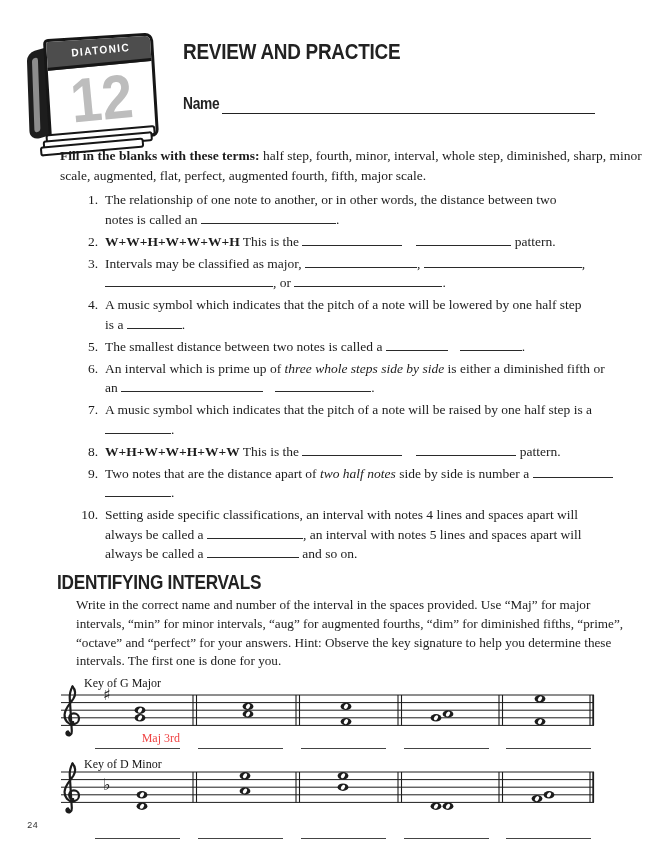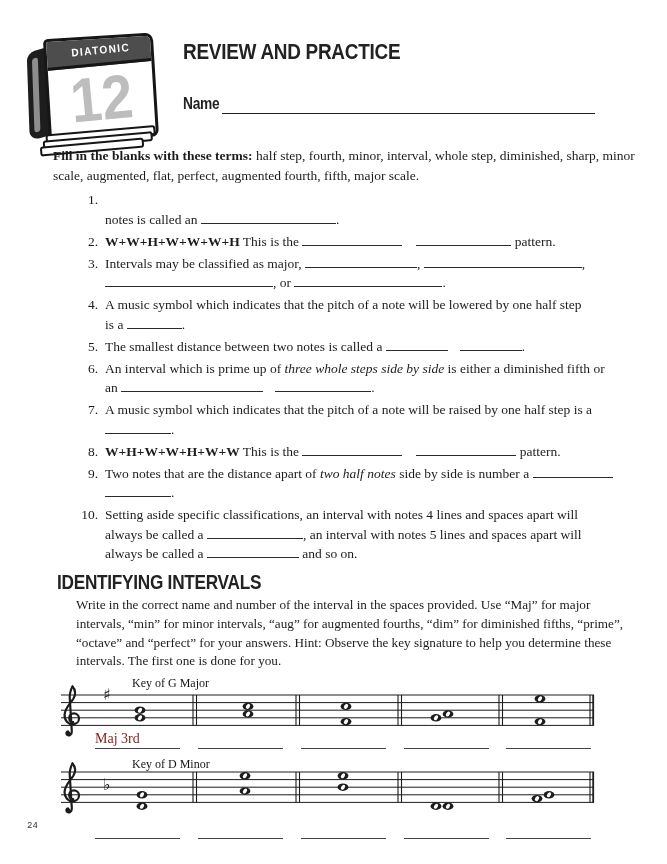--- a/index.html
+++ b/index.html
@@ -36,7 +36,7 @@
   .sect{left:57px;top:571px;font-size:20px;}
   
   .fill{left:52px;top:146px;width:592px;font-size:13.5px;line-height:19.5px;}
-  .fill .lead{margin:0 0 5px 1px;}
+  .fill .lead{margin:0 0 5px 8px;}
   .fill b.lead-b{font-weight:bold;}
   ol.qs{margin:0;padding:0;list-style:none;}
   ol.qs li{position:relative;padding-left:53px;margin:0 0 2.5px 0;}

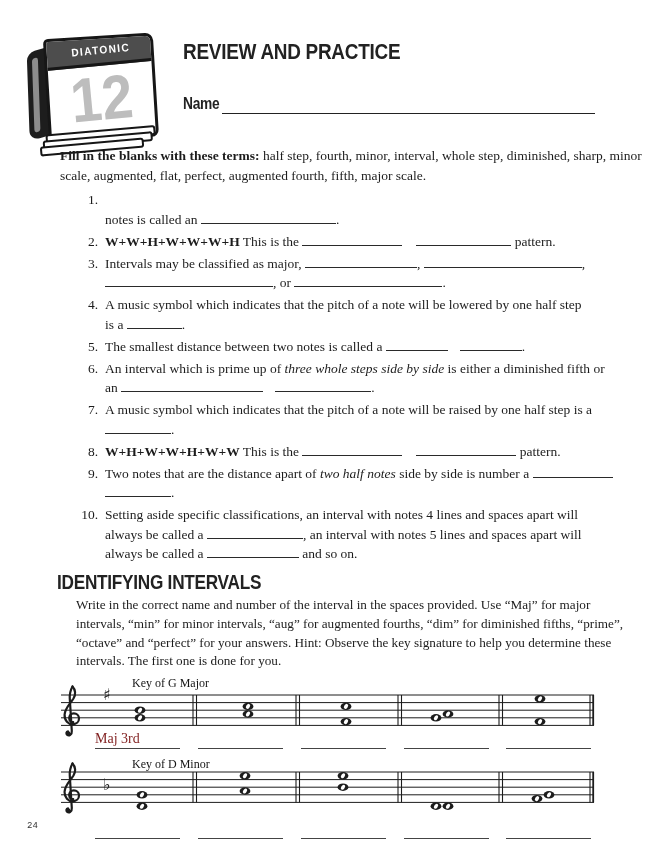--- a/index.html
+++ b/index.html
@@ -75,7 +75,7 @@
 <div class="abs fill">
   <p class="lead"><b class="lead-b">Fill in the blanks with these terms:</b><span> half step, fourth, minor, interval, whole step, diminished, sharp, minor scale, augmented, flat, perfect, augmented fourth, fifth, major scale.</span></p>
   <ol class="qs" id="questions">
-      <li><span class="qnum">1.</span><br><span>notes is called an </span><span class="blank" style="width: 135px;"></span><span>.</span></li>
+      <li><span class="qnum">1.</span><span>The relationship of one note to another, or in other words, the distance between two</span><br><span>notes is called an </span><span class="blank" style="width: 135px;"></span><span>.</span></li>
       <li><span class="qnum">2.</span><b>W+W+H+W+W+W+H</b><span>  This is the </span><span class="blank" style="width: 100px;"></span><span class="gap" style="width: 14px;"></span><span class="blank" style="width: 95px;"></span><span> pattern.</span></li>
       <li><span class="qnum">3.</span><span>Intervals may be classified as major, </span><span class="blank" style="width: 112px;"></span><span>, </span><span class="blank" style="width: 158px;"></span><span>,</span><br><span class="blank" style="width: 168px;"></span><span>, or </span><span class="blank" style="width: 148px;"></span><span>.</span></li>
       <li><span class="qnum">4.</span><span>A music symbol which indicates that the pitch of a note will be lowered by one half step</span><br><span>is a </span><span class="blank" style="width: 55px;"></span><span>.</span></li>

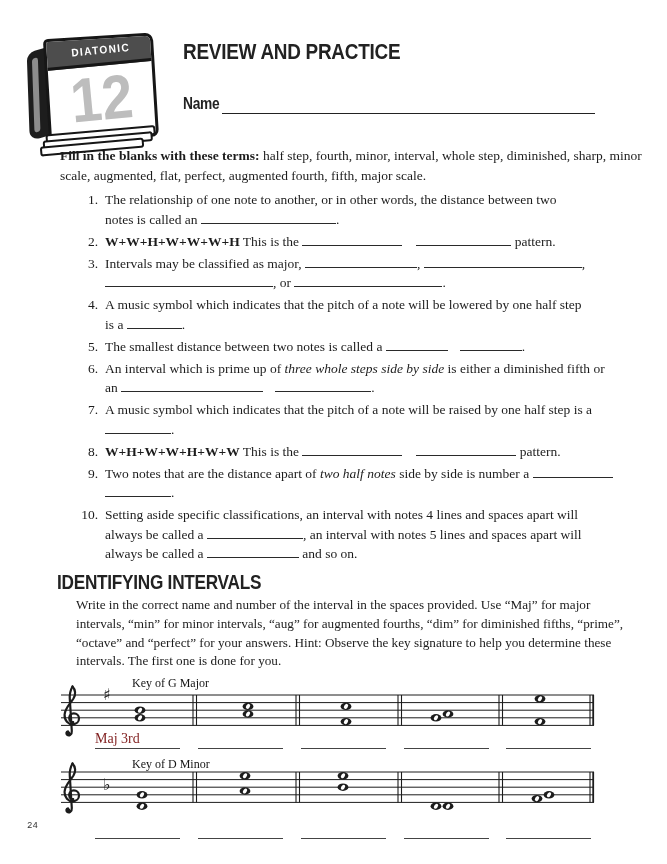--- a/index.html
+++ b/index.html
@@ -45,7 +45,7 @@
   .gap{display:inline-block;height:1px;}
   .instr{left:76px;top:596px;width:566px;font-size:13.2px;line-height:18.8px;}
   
-  .keylabel{font-size:12px;color:#151515;white-space:nowrap;margin-left:48px;}
+  .keylabel{font-size:12px;color:#151515;white-space:nowrap;}
   .ansline{border-bottom:1.2px solid #444;height:0;}
   .anslabel{font-size:14px;color:#7f1d1d;text-align:left;}
   .pageno{left:27px;top:821px;font-family:Liberation Mono, monospace;font-size:9px;color:#333;}

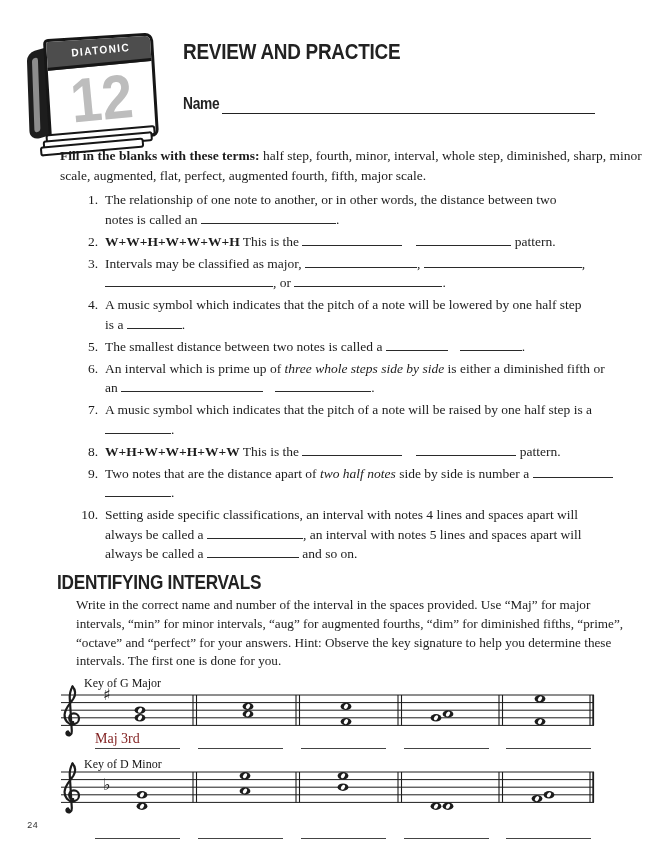--- a/index.html
+++ b/index.html
@@ -47,7 +47,7 @@
   
   .keylabel{font-size:12px;color:#151515;white-space:nowrap;}
   .ansline{border-bottom:1.2px solid #444;height:0;}
-  .anslabel{font-size:14px;color:#7f1d1d;text-align:left;}
+  .anslabel{font-size:12px;color:#ef4444;text-align:right;}
   .pageno{left:27px;top:821px;font-family:Liberation Mono, monospace;font-size:9px;color:#333;}
   svg{display:block;}
 </style>

